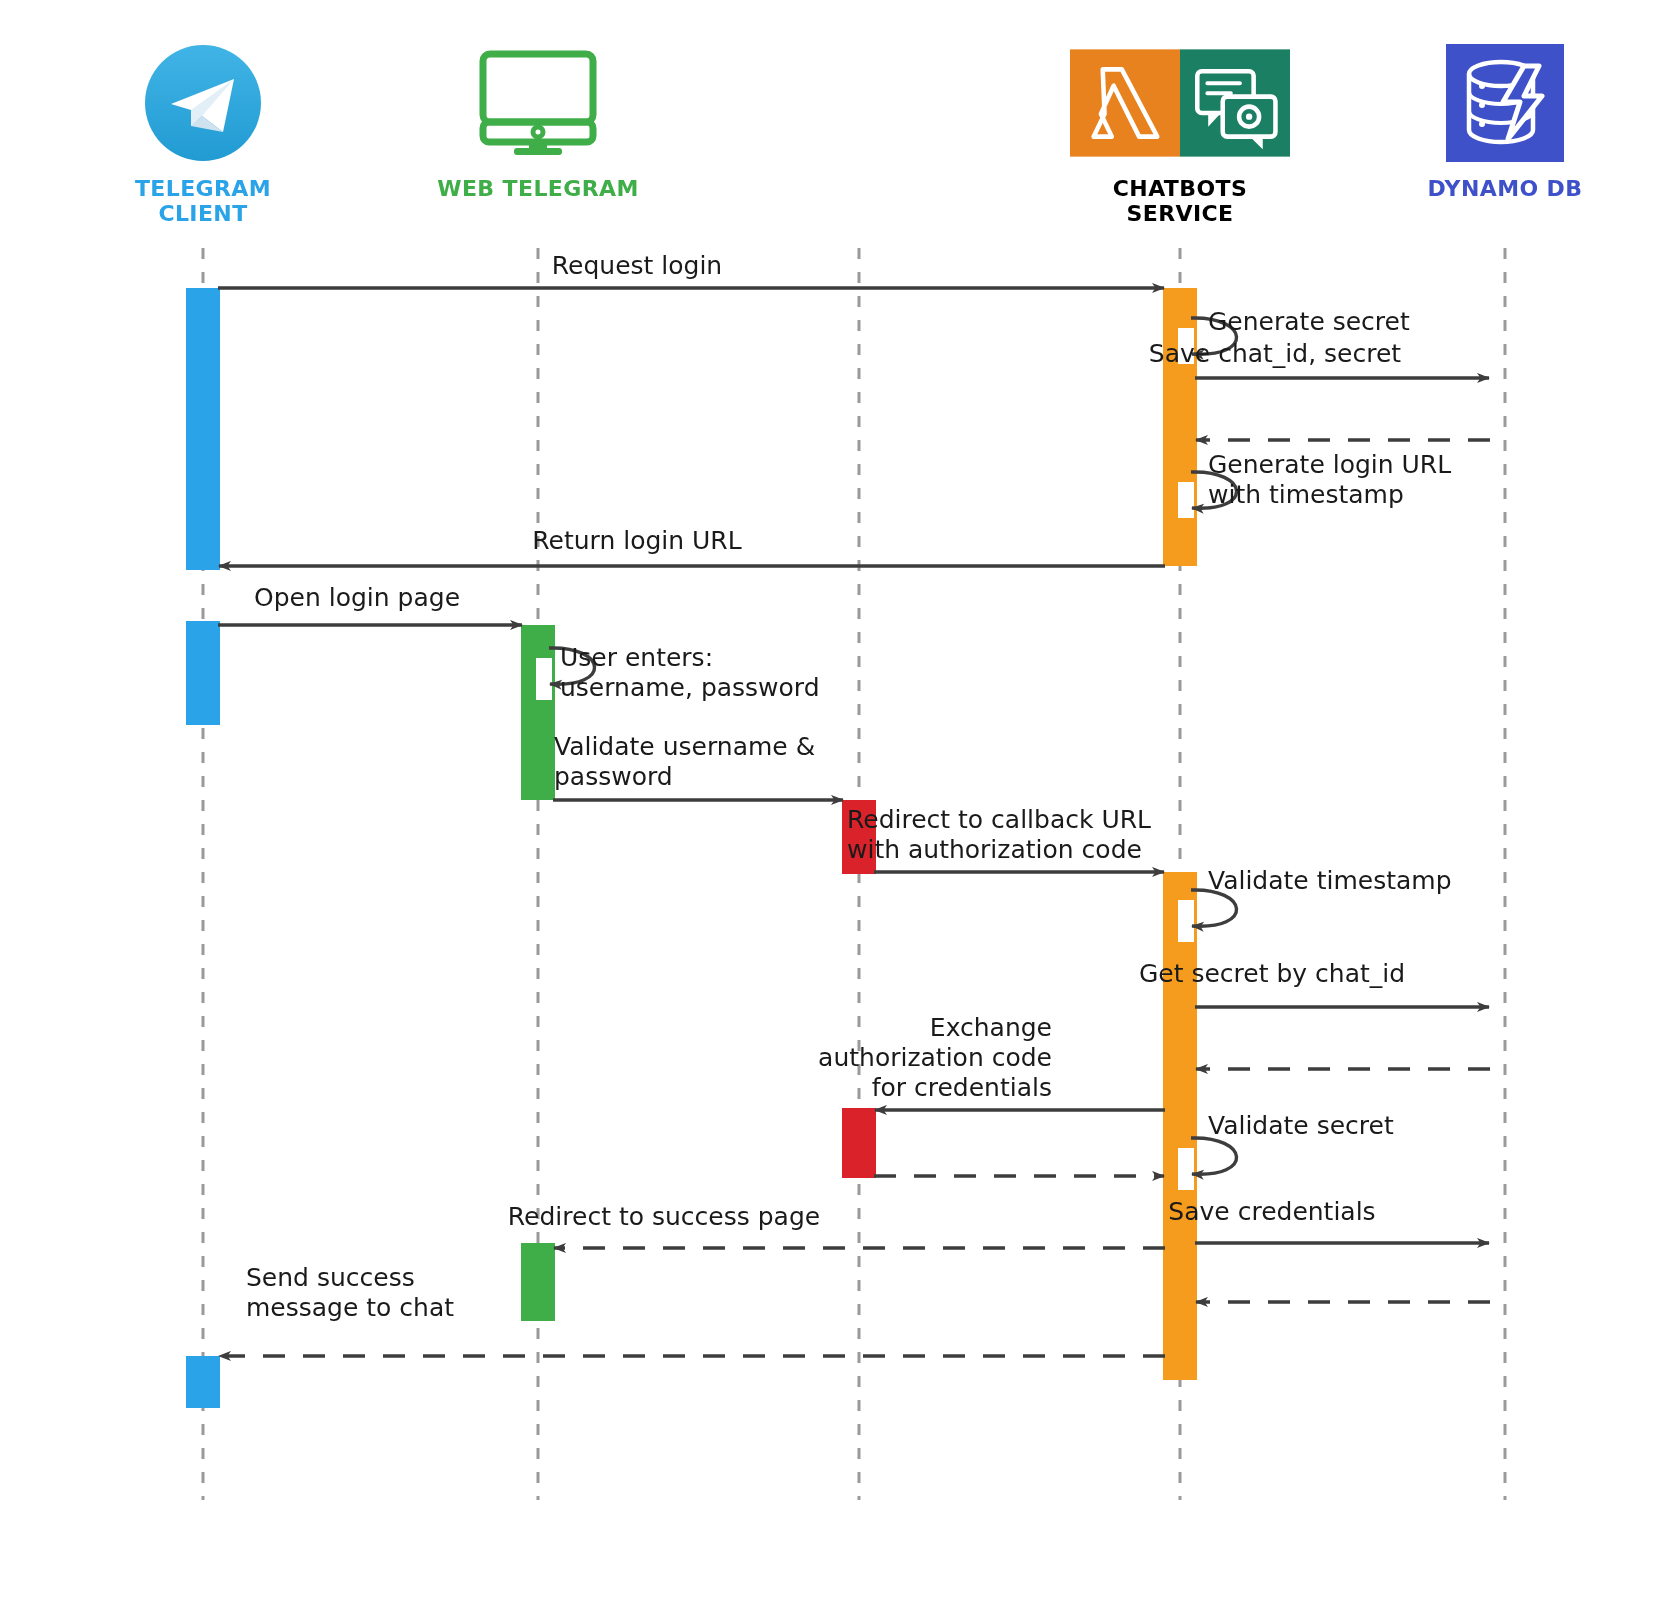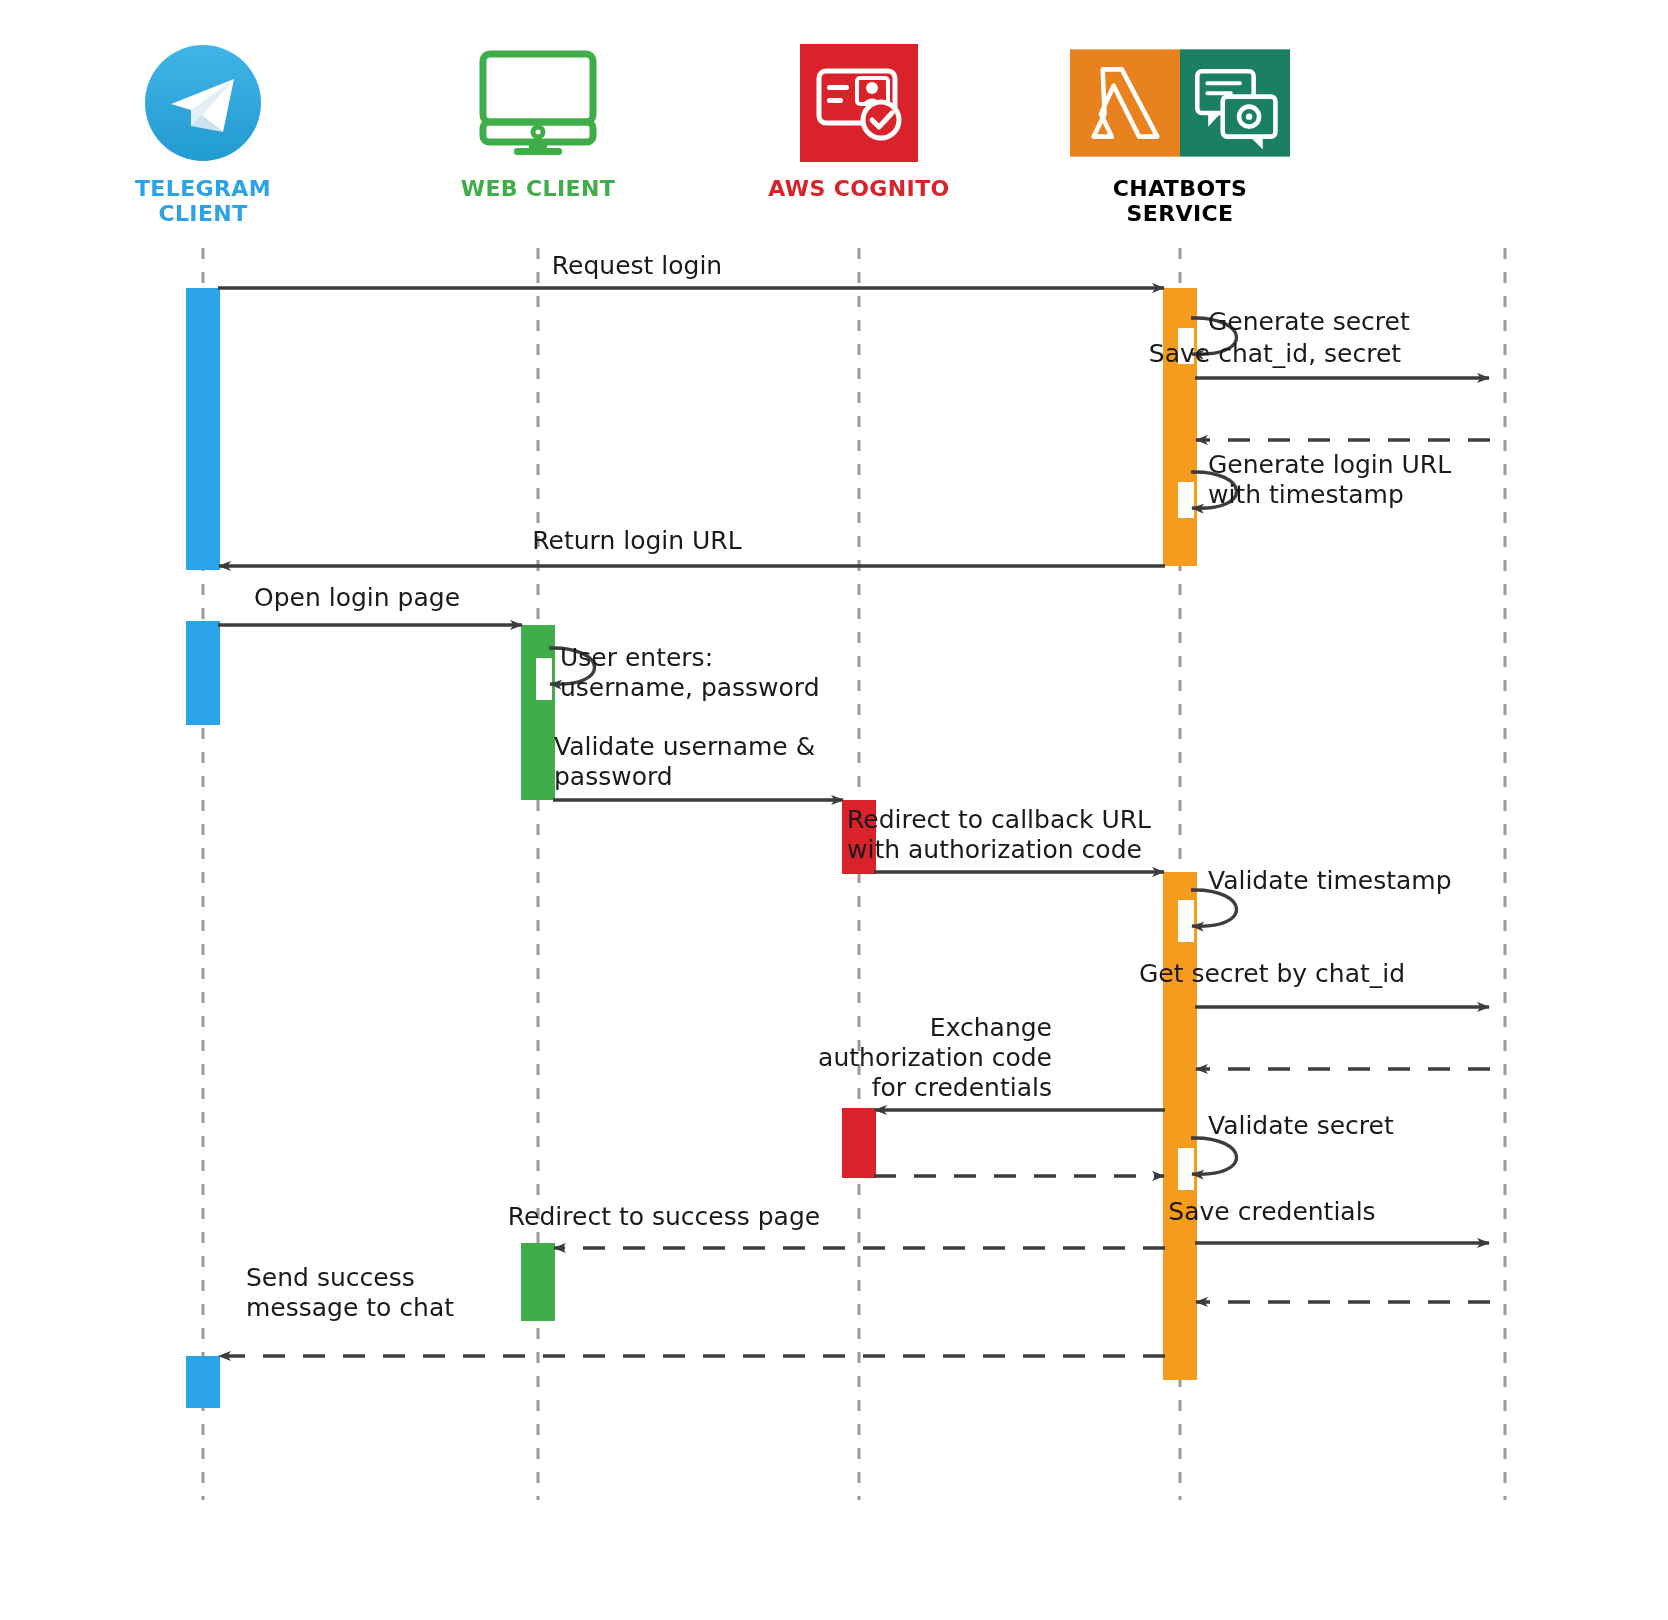--- a/index.html
+++ b/index.html
@@ -47,7 +47,7 @@
           <rect x="36" y="100" width="48" height="7" rx="3" fill="#3FAE49"></rect>
         </svg>
       </div>
-      <div class="pLabel" style="color:#3FAE49">WEB CLIENT</div>
+      <div class="pLabel" style="color:#3FAE49">WEB TELEGRAM</div>
     </div>
 
     <div class="participant" style="left:749px">

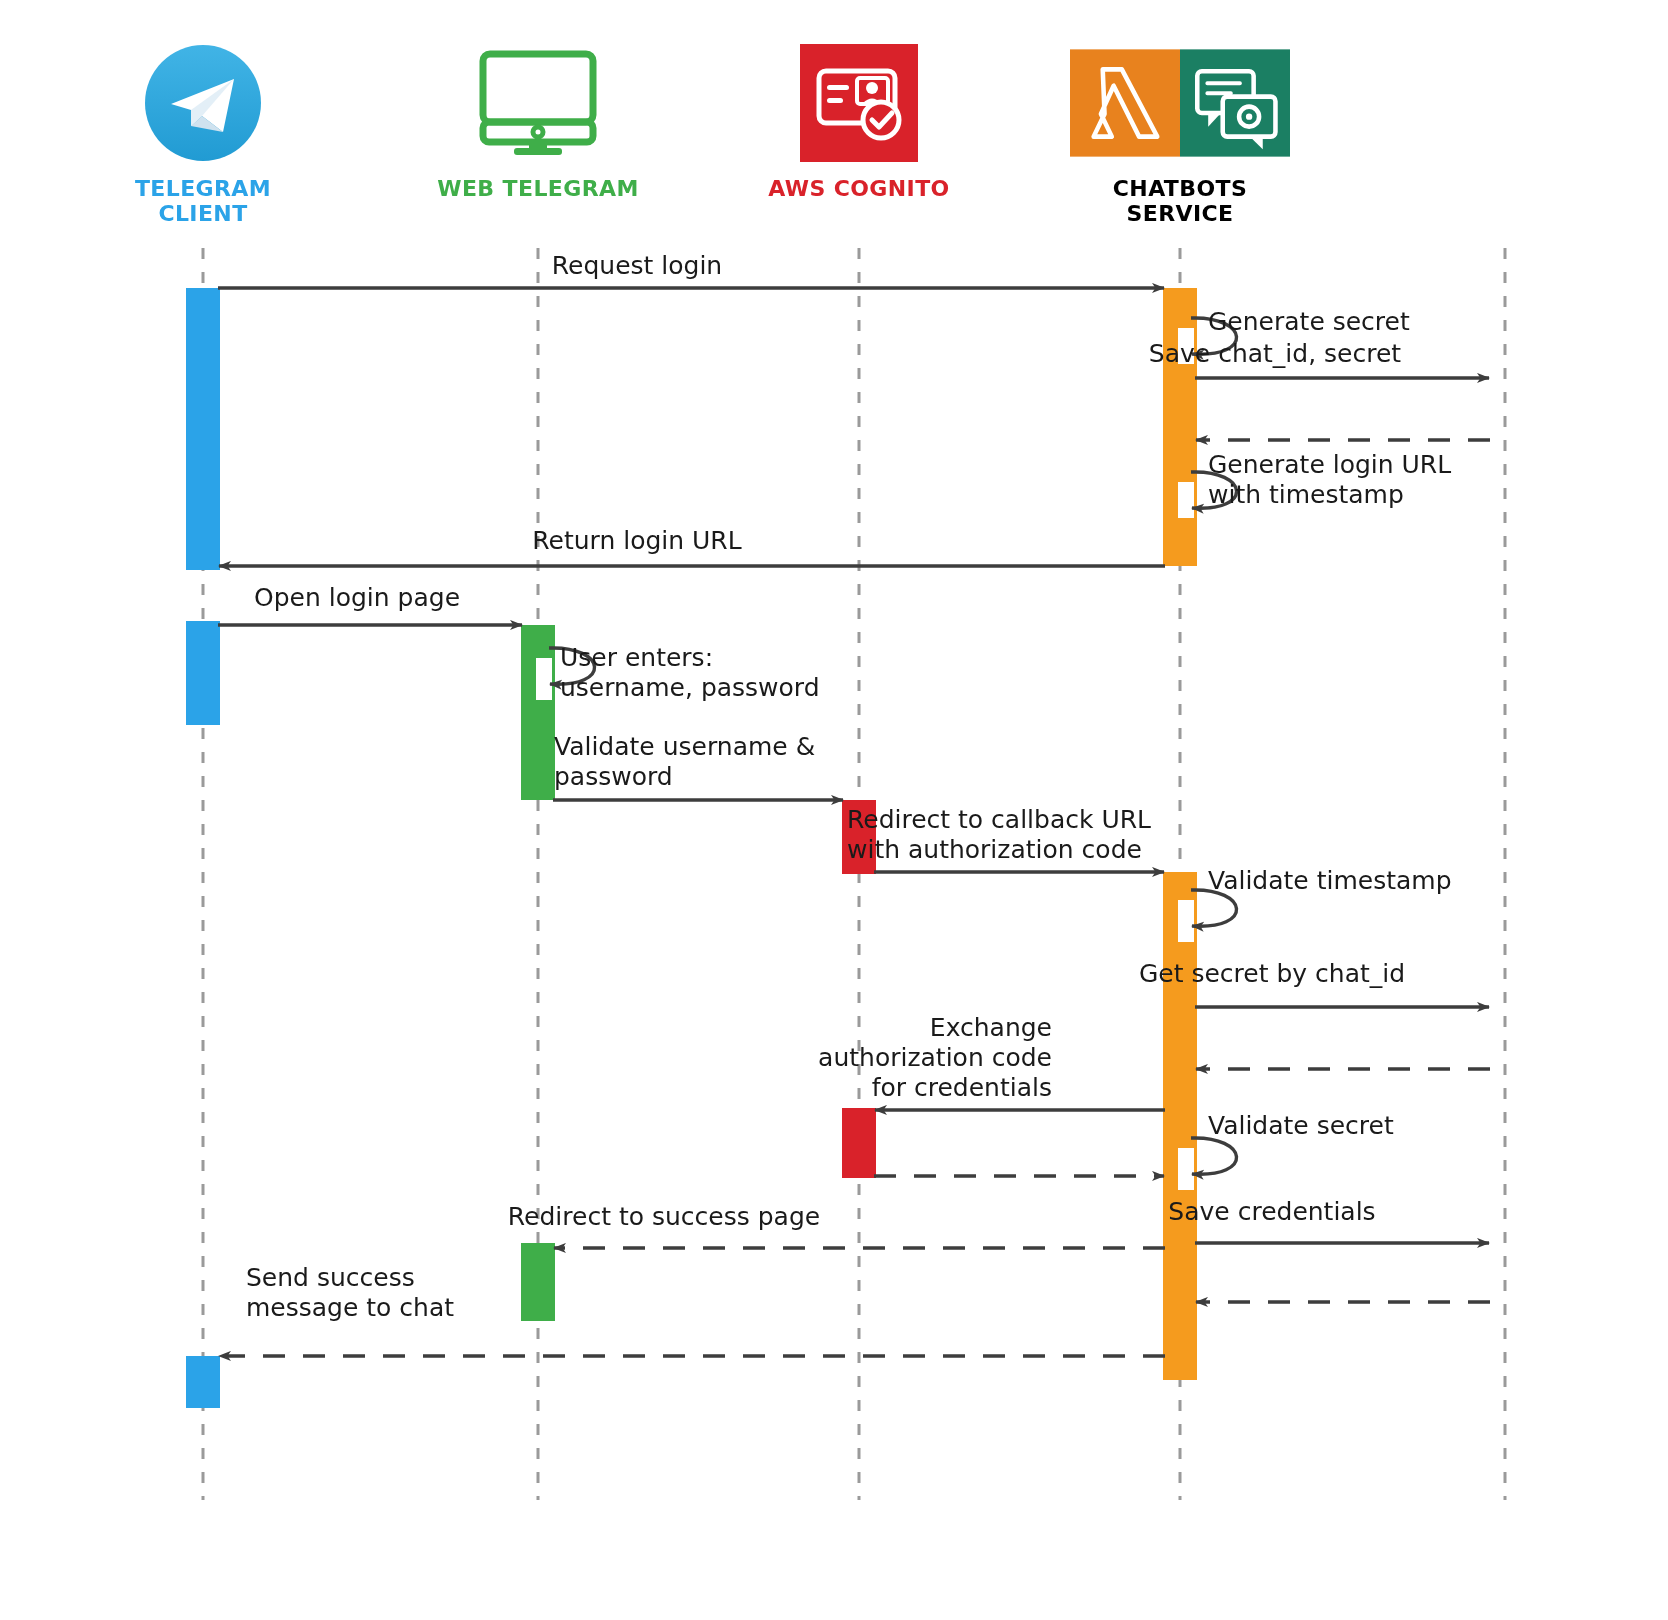--- a/index.html
+++ b/index.html
@@ -50,22 +50,6 @@
       <div class="pLabel" style="color:#3FAE49">WEB TELEGRAM</div>
     </div>
 
-    <div class="participant" style="left:749px">
-      <div class="pIconWrap">
-        <svg width="118" height="118" viewBox="0 0 118 118">
-          <rect x="0" y="0" width="118" height="118" fill="#D9222A"></rect>
-          <rect x="19" y="27" width="76" height="52" rx="7" fill="none" stroke="#fff" stroke-width="5"></rect>
-          <rect x="57" y="34" width="31" height="26" rx="3" fill="none" stroke="#fff" stroke-width="4"></rect>
-          <circle cx="72" cy="44" r="6" fill="#fff"></circle>
-          <path d="M63 59 q9 -9 18 0 z" fill="#fff"></path>
-          <rect x="27" y="41" width="22" height="5" rx="2.5" fill="#fff"></rect>
-          <rect x="27" y="54" width="16" height="5" rx="2.5" fill="#fff"></rect>
-          <circle cx="81" cy="76" r="18" fill="#D9222A" stroke="#fff" stroke-width="5"></circle>
-          <path d="M72 76 l7 7 l13 -14" fill="none" stroke="#fff" stroke-width="5" stroke-linecap="round" stroke-linejoin="round"></path>
-        </svg>
-      </div>
-      <div class="pLabel" style="color:#D9222A">AWS COGNITO</div>
-    </div>
 
     <div class="participant" style="left:1070px">
       <div class="pIconWrap">

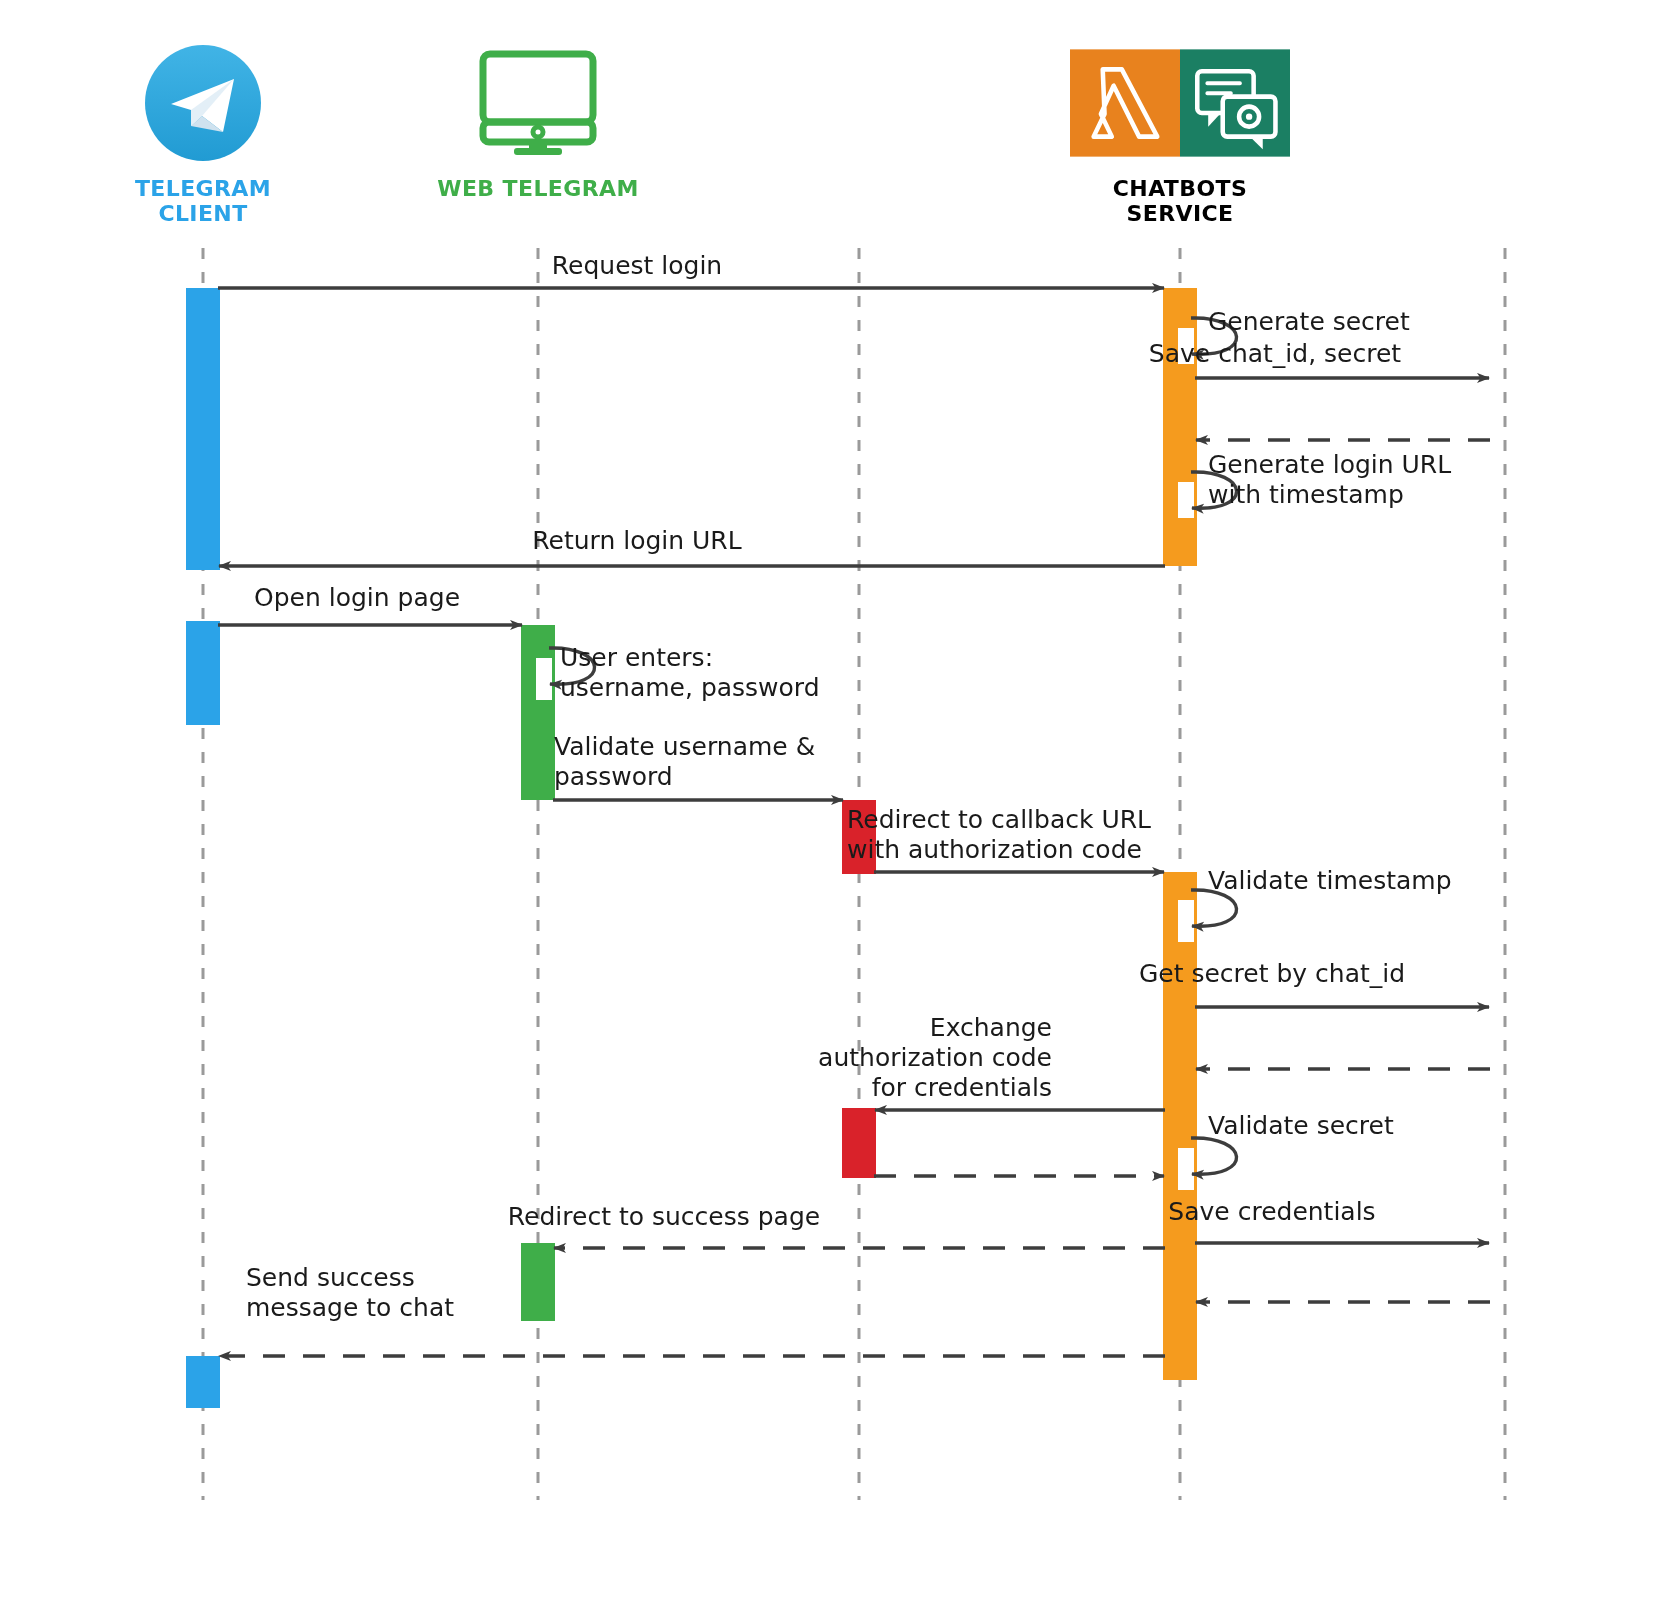--- a/index.html
+++ b/index.html
@@ -70,6 +70,22 @@
       <div class="pLabel" style="color:#000000">CHATBOTS SERVICE</div>
     </div>
 
+    <div class="participant" style="left:1395px">
+      <div class="pIconWrap">
+        <svg width="118" height="118" viewBox="0 0 118 118">
+          <rect x="0" y="0" width="118" height="118" fill="#3F51C8"></rect>
+          <ellipse cx="55" cy="30" rx="32" ry="12" fill="none" stroke="#fff" stroke-width="4.5"></ellipse>
+          <path d="M23 30 v56 a32 12 0 0 0 64 0 v-56" fill="none" stroke="#fff" stroke-width="4.5"></path>
+          <path d="M23 48 a32 12 0 0 0 64 0" fill="none" stroke="#fff" stroke-width="4"></path>
+          <path d="M23 67 a32 12 0 0 0 64 0" fill="none" stroke="#fff" stroke-width="4"></path>
+          <circle cx="36" cy="42" r="3" fill="#fff"></circle>
+          <circle cx="36" cy="61" r="3" fill="#fff"></circle>
+          <circle cx="36" cy="80" r="3" fill="#fff"></circle>
+          <path d="M78 22 L57 58 L74 58 L62 95 L96 52 L78 52 L93 22 Z" fill="#3F51C8" stroke="#fff" stroke-width="5" stroke-linejoin="round"></path>
+        </svg>
+      </div>
+      <div class="pLabel" style="color:#3F51C8">DYNAMO DB</div>
+    </div>
 
   </div>
 

